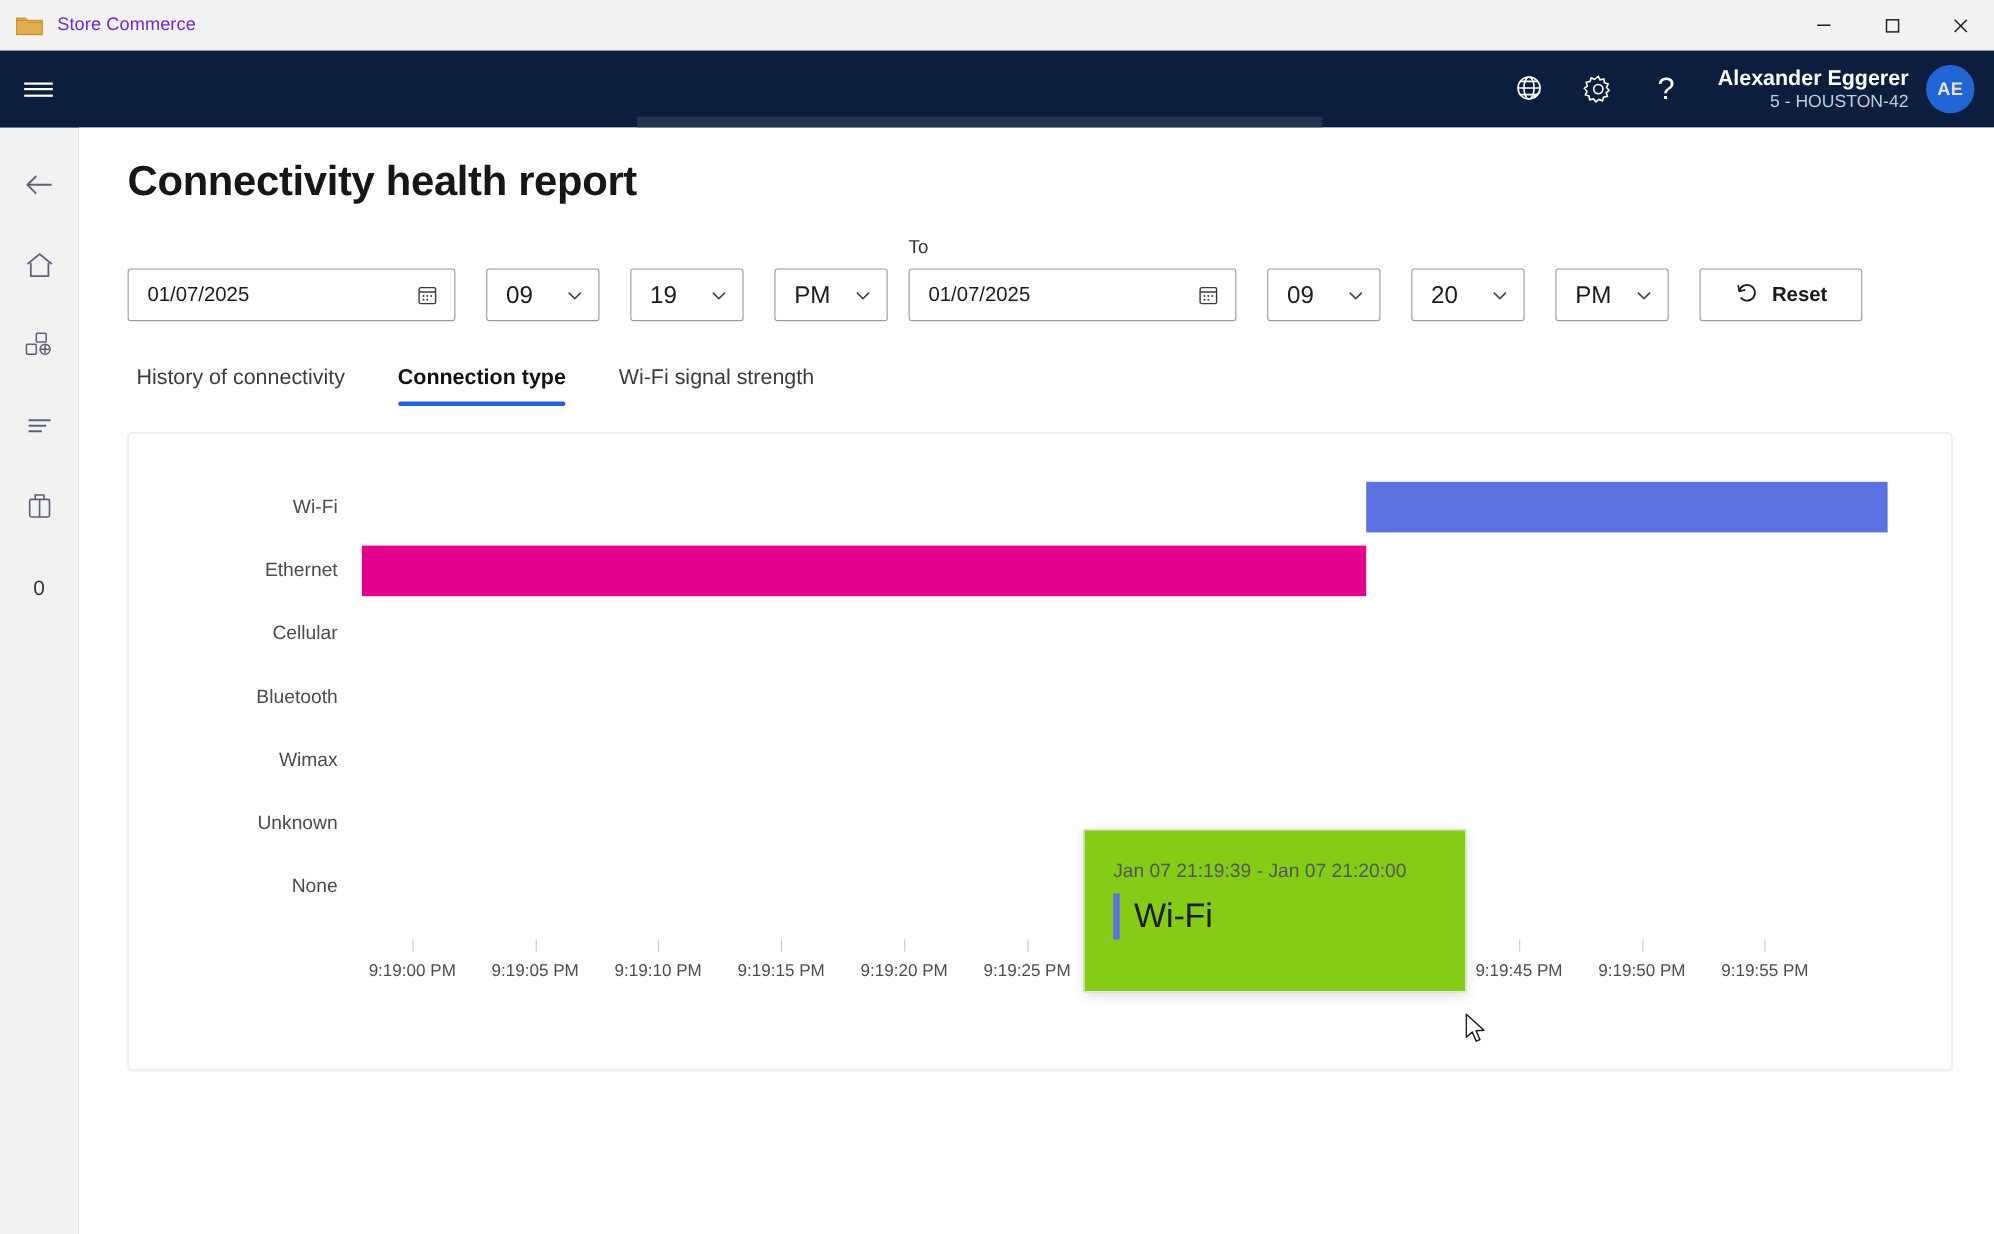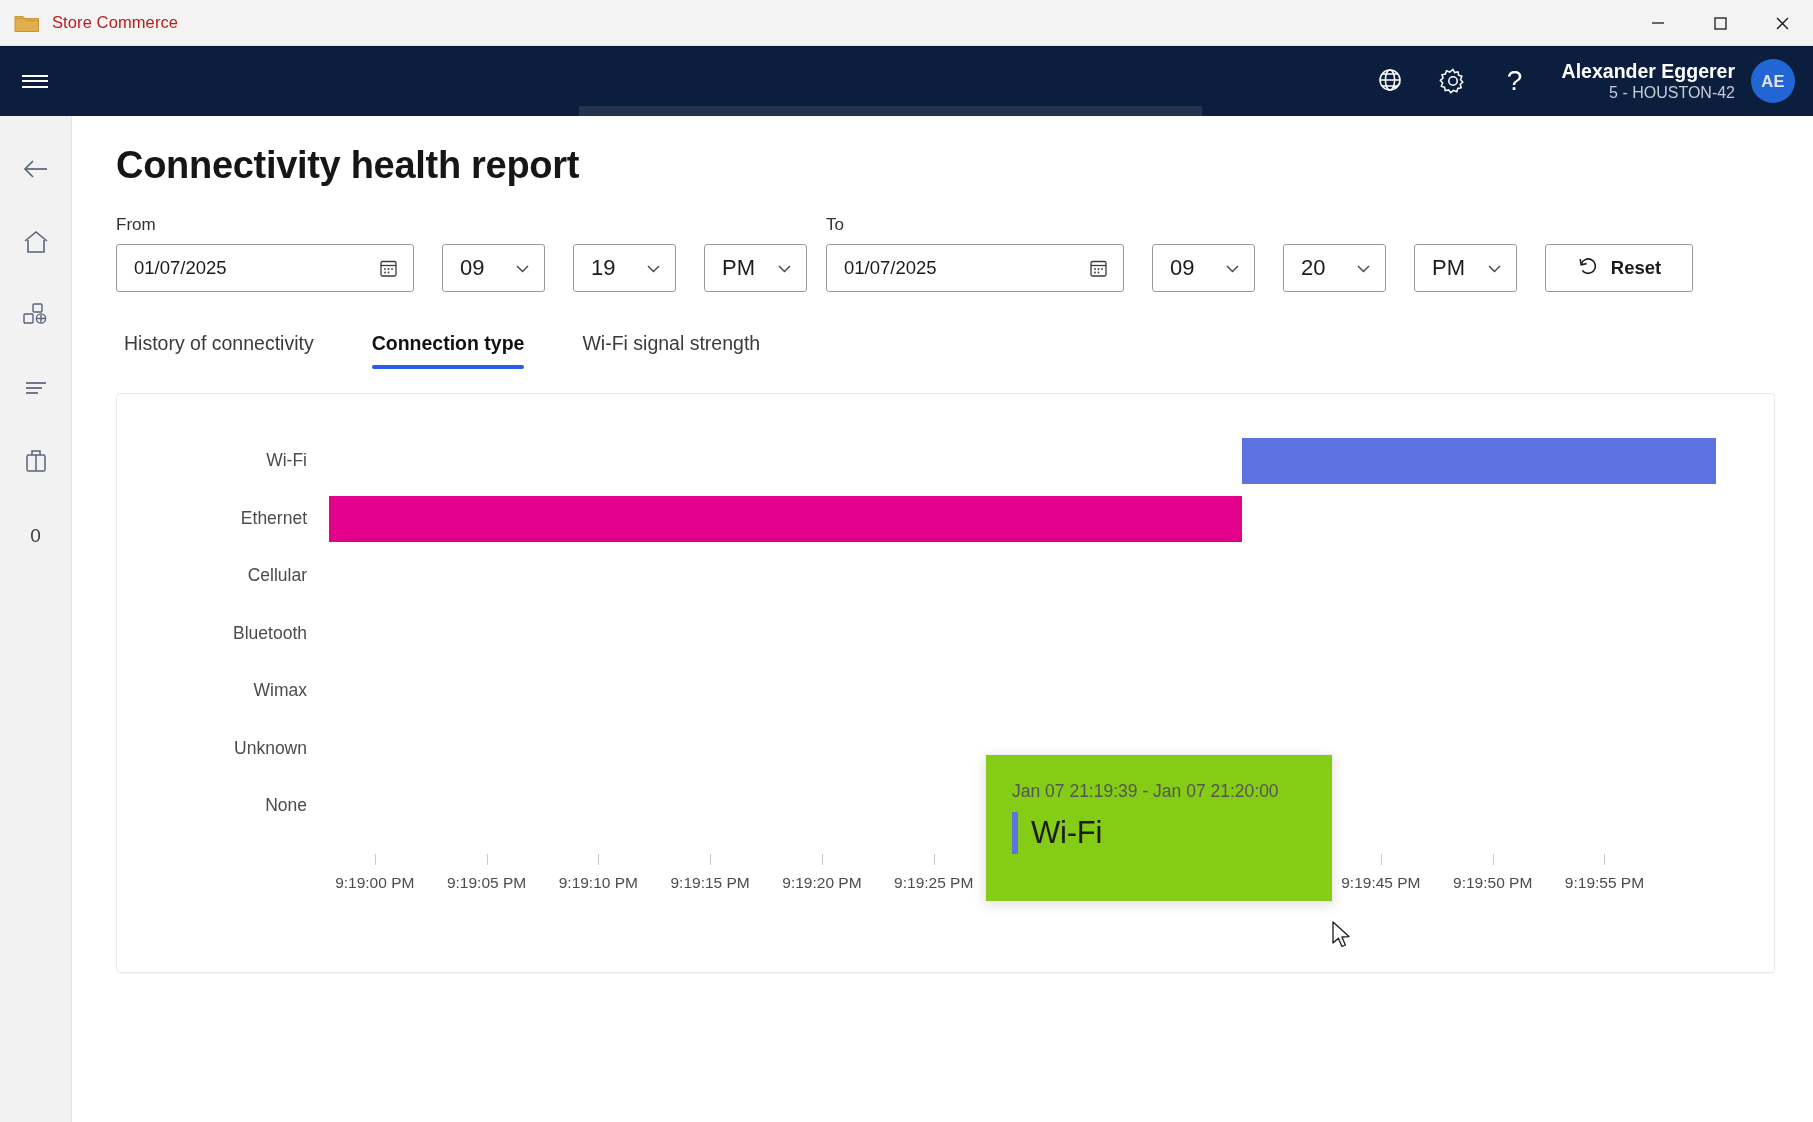--- a/index.html
+++ b/index.html
@@ -21,7 +21,7 @@
   }
   .titlebar-left { display: flex; align-items: center; gap: 12px; padding-left: 14px; }
   .app-logo { width: 26px; height: 22px; position: relative; }
-  .app-title { font-size: 16.5px; color: #b91c1c; letter-spacing: .1px; }
+  .app-title { font-size: 16.5px; color: #6d28d9; letter-spacing: .1px; }
   .win-controls { position: absolute; right: 0; top: 0; height: 46px; display: flex; }
   .win-btn {
     width: 62px; height: 46px;

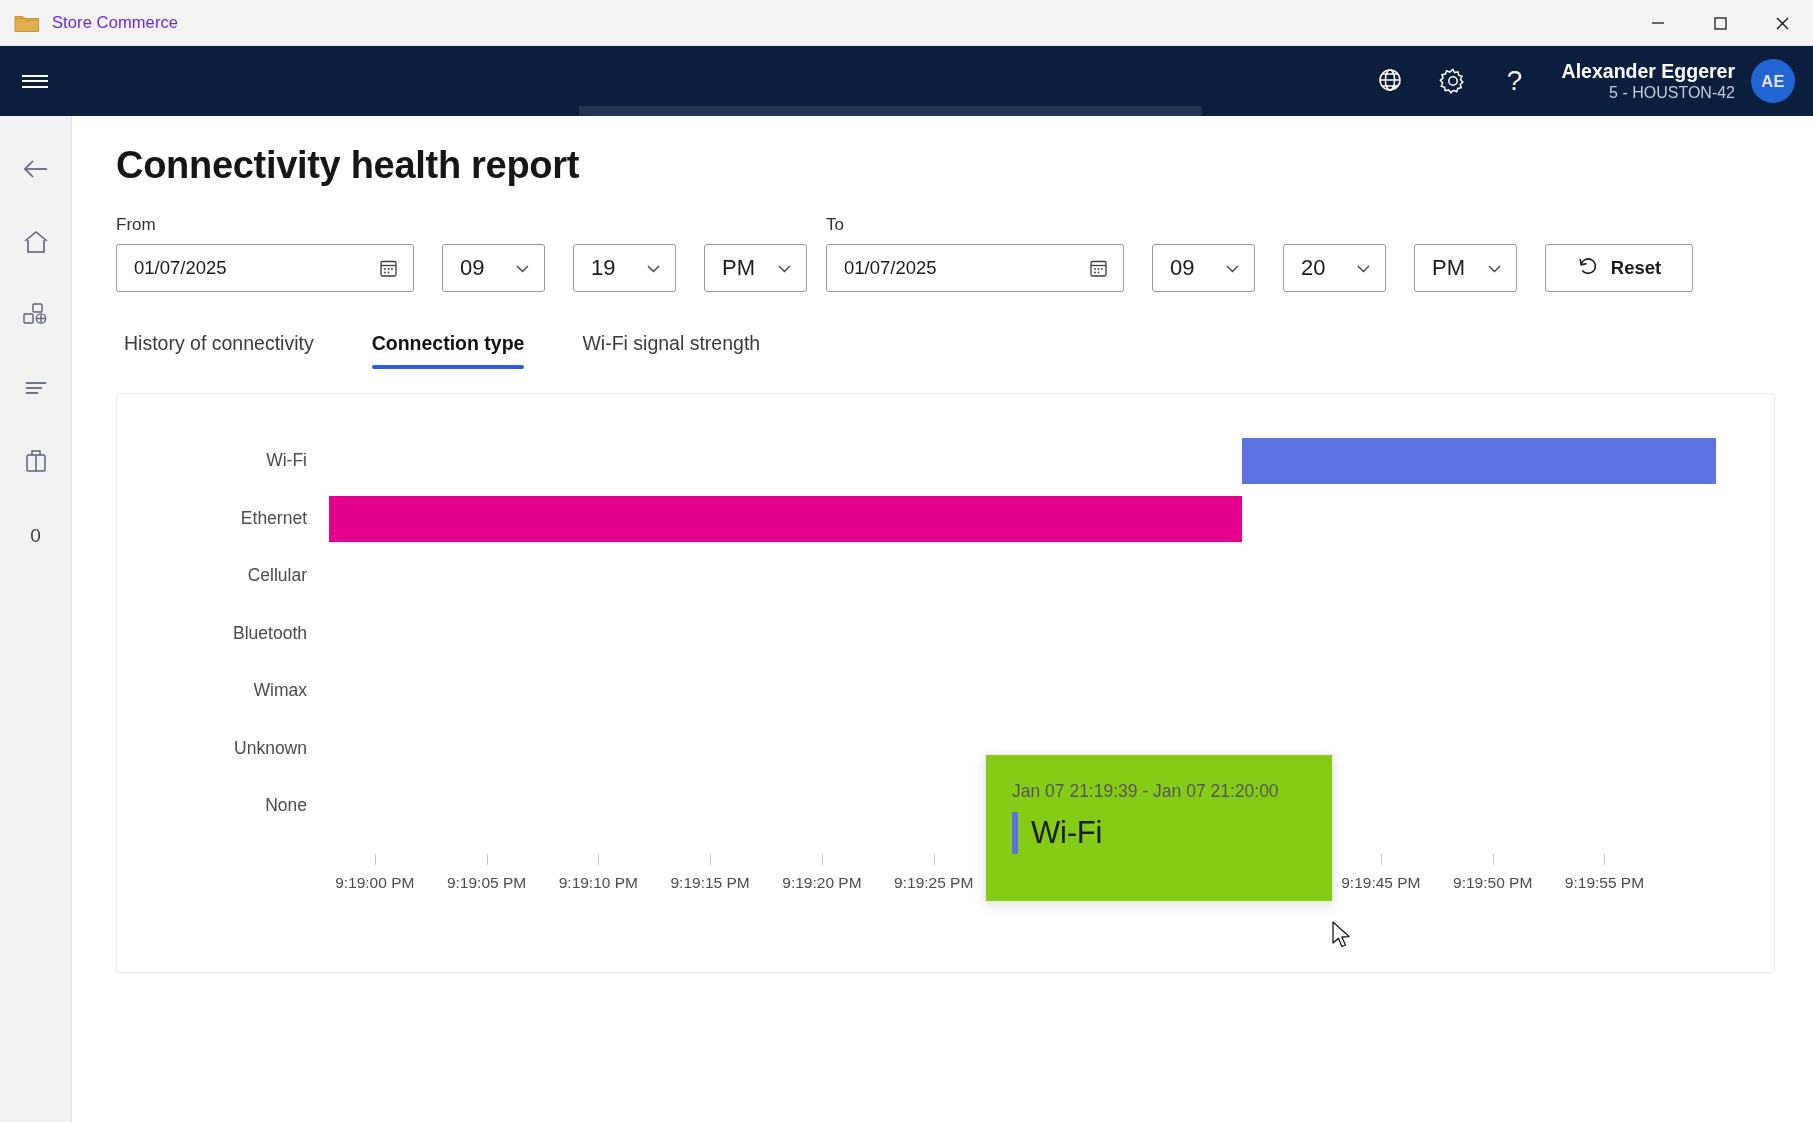--- a/index.html
+++ b/index.html
@@ -381,7 +381,6 @@
     <div class="filters">
 
       <div class="fgroup">
-        <div class="flabel">From</div>
         <div class="frow">
           <div class="date-input">
             <span class="dval">01/07/2025</span>

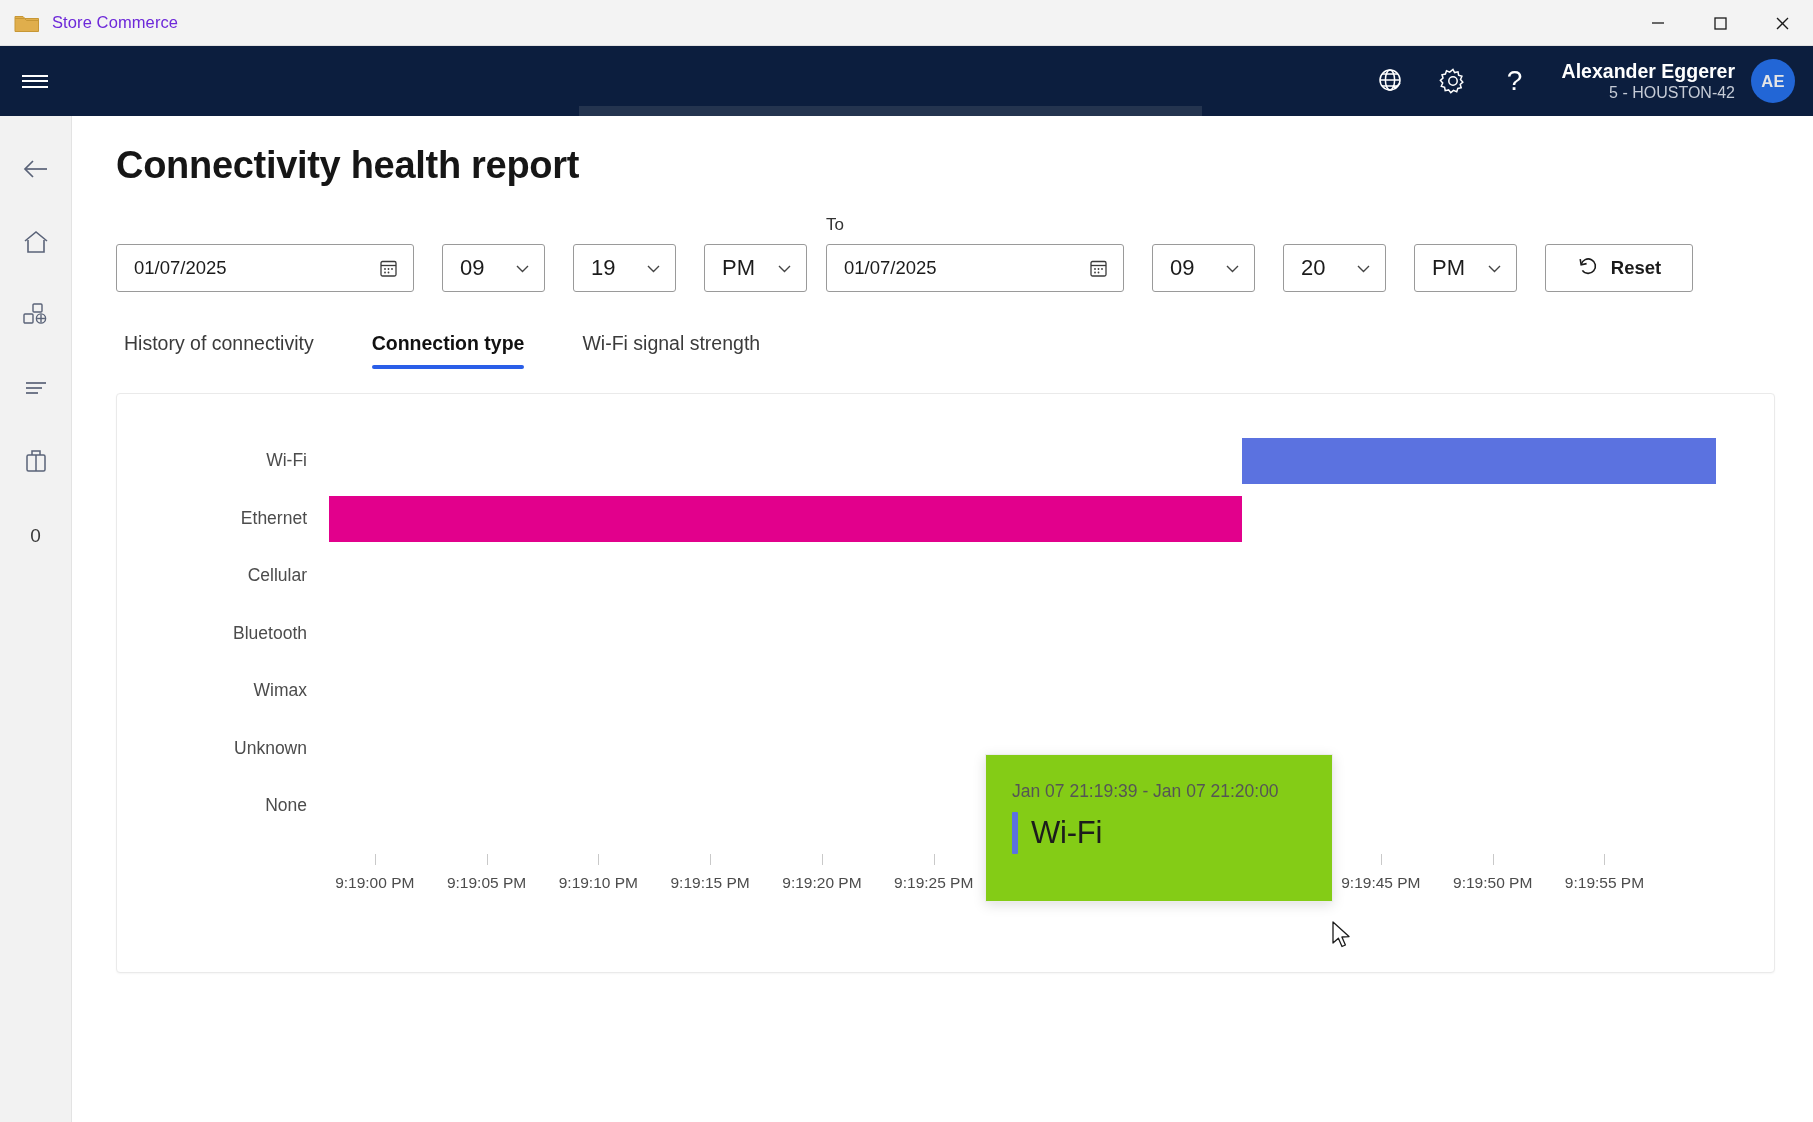--- a/index.html
+++ b/index.html
@@ -152,7 +152,7 @@
   
   .tabs {
     display: flex; align-items: flex-start;
-    gap: 10px;
+    gap: 0px;
     margin-top: 40px;
     border-bottom: 0px;
   }

